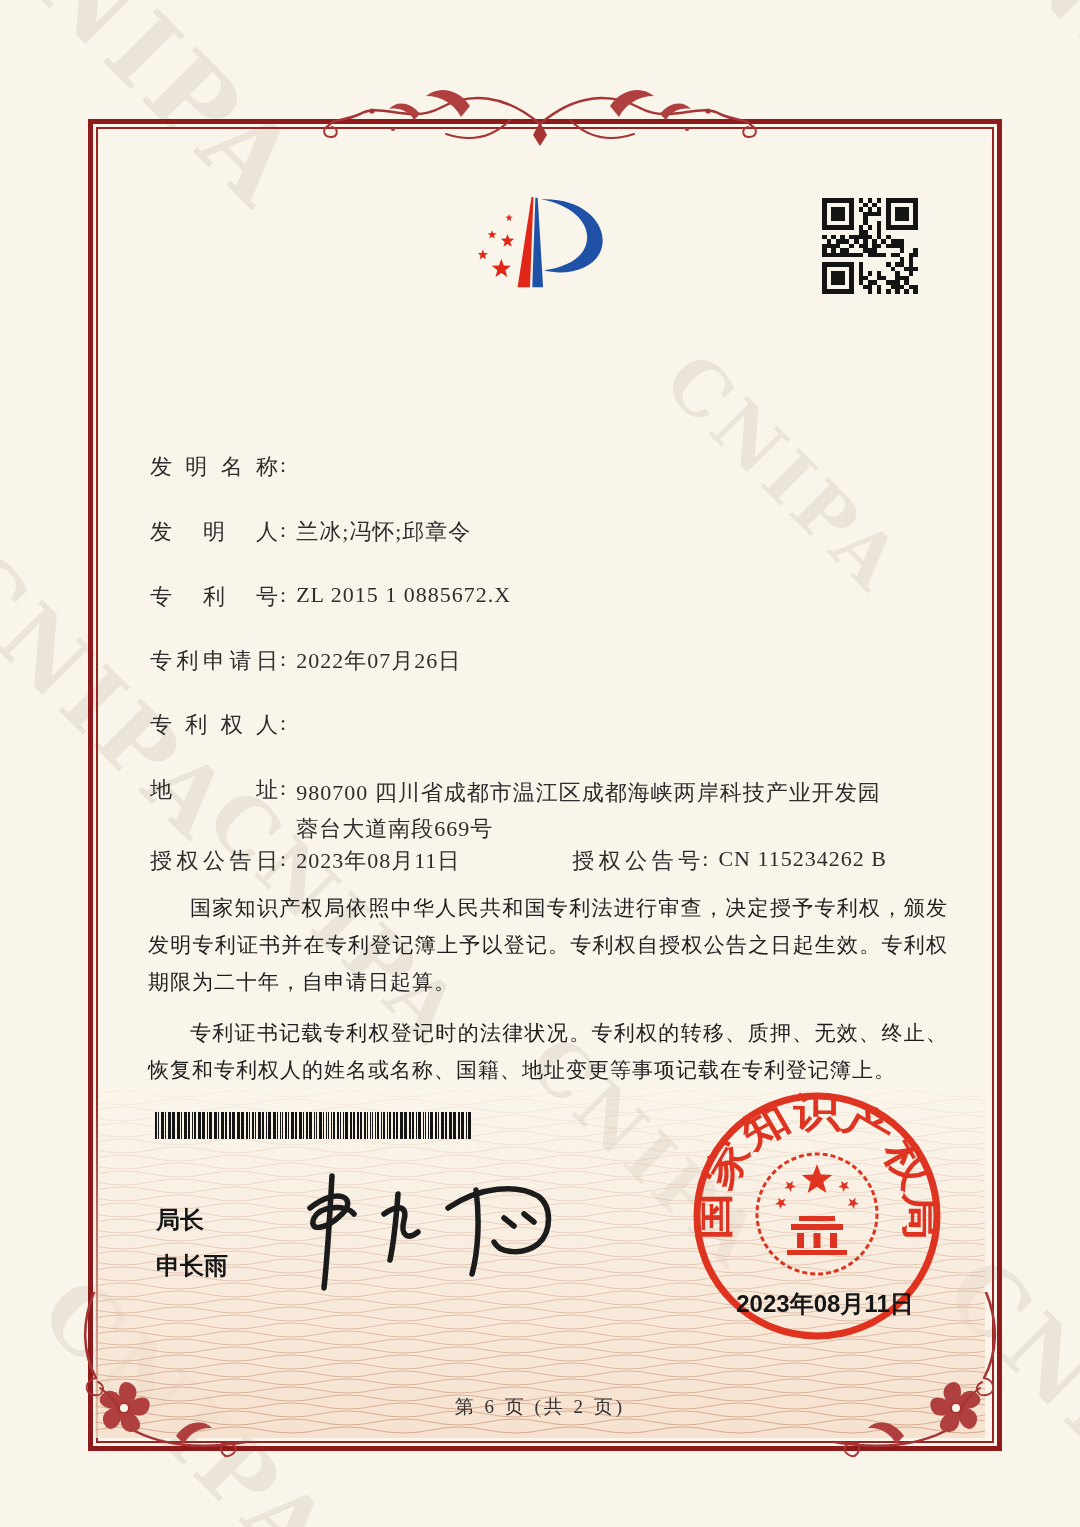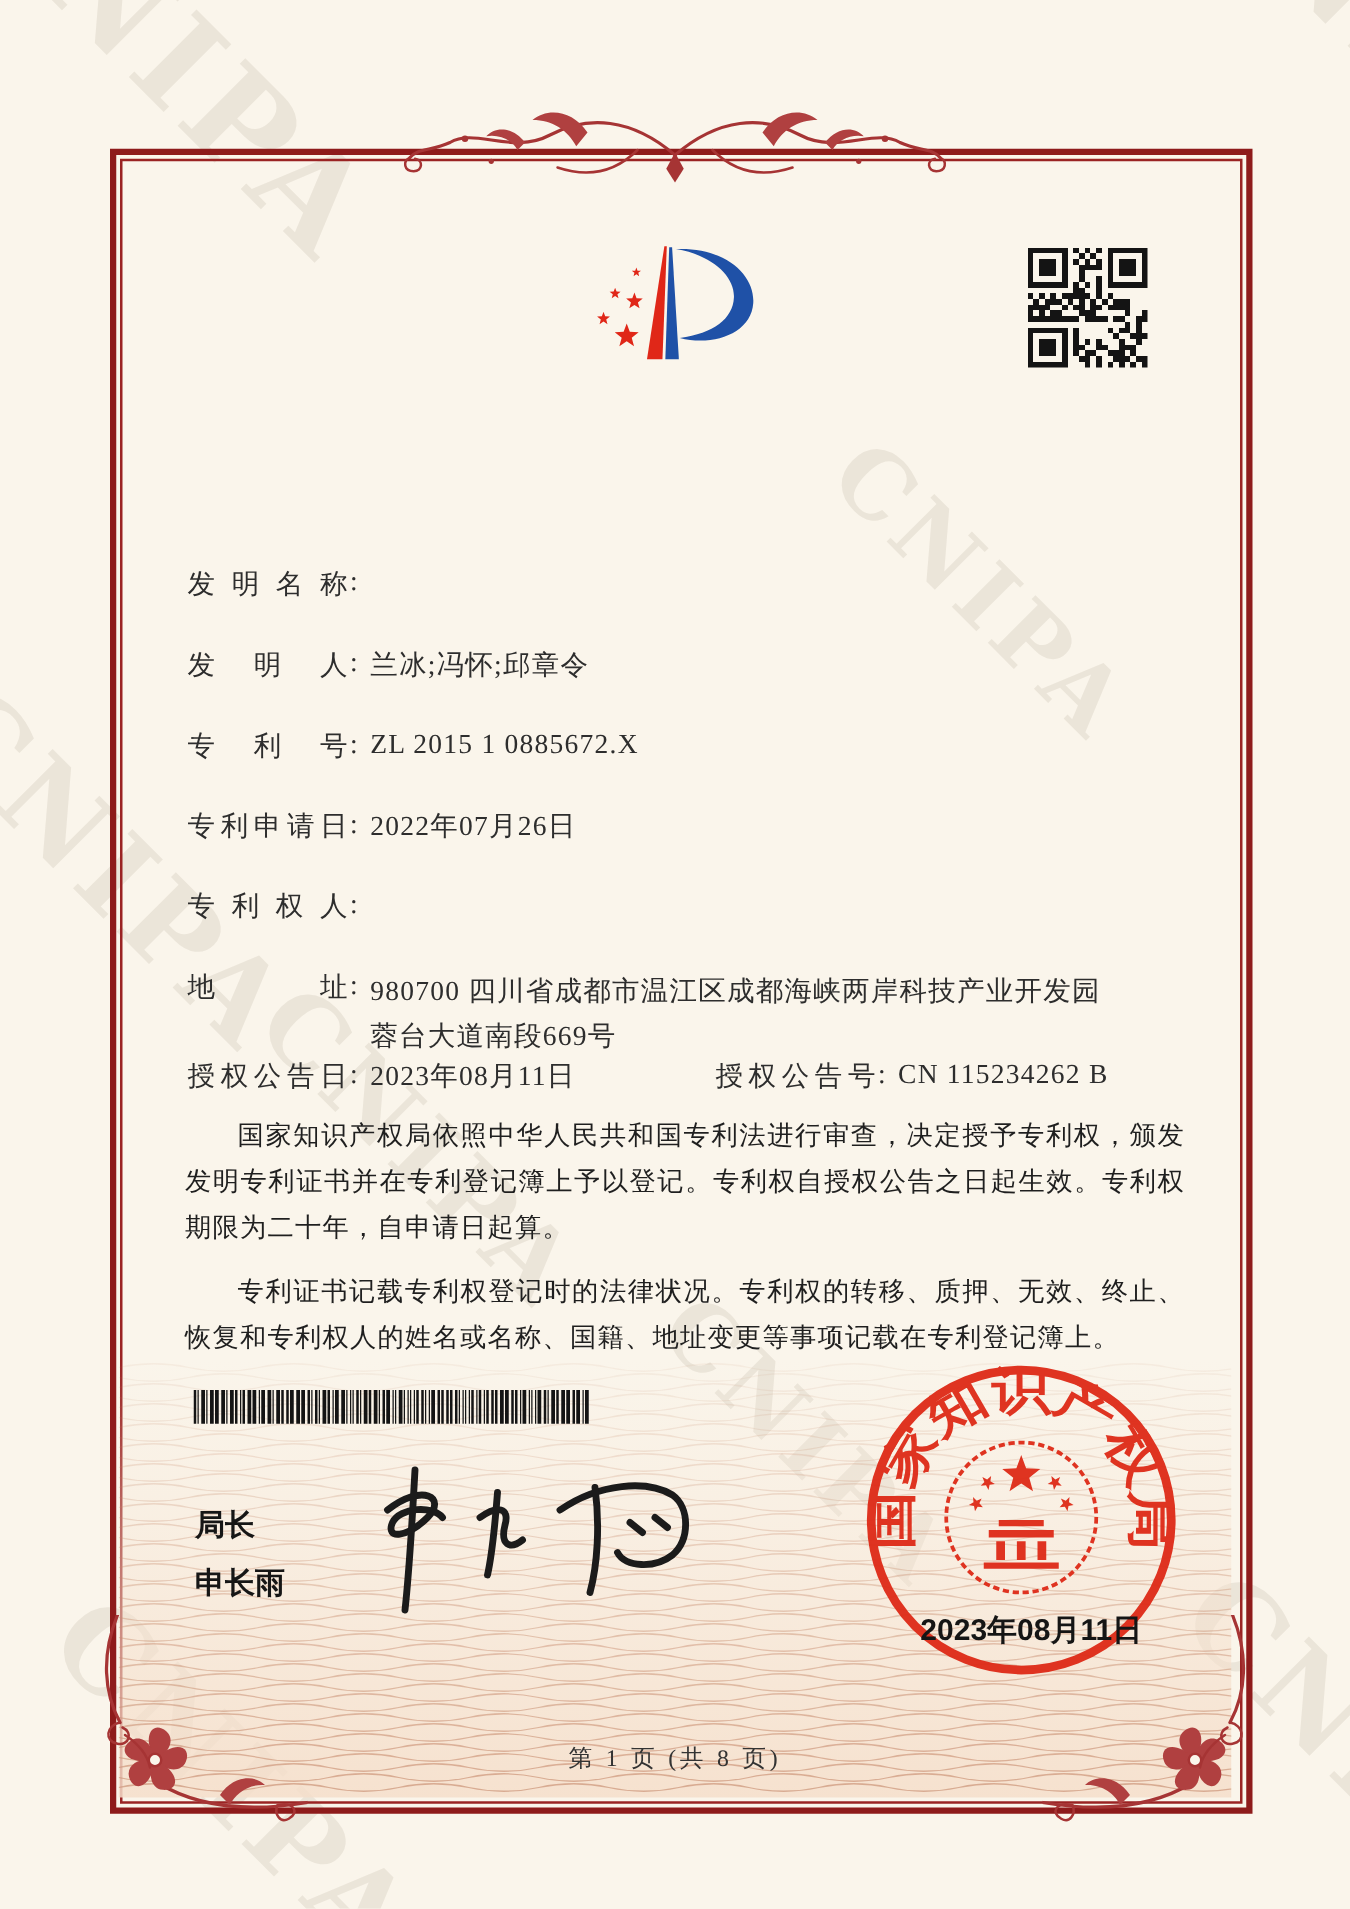--- a/index.html
+++ b/index.html
@@ -733,7 +733,7 @@
   </svg>
   <div class="seal-date">2023年08月11日</div>
 
-  <div class="page-info">第 1 页 (共 8 页)</div>
+  <div class="page-info">第 6 页 (共 2 页)</div>
 
 </div>
 

